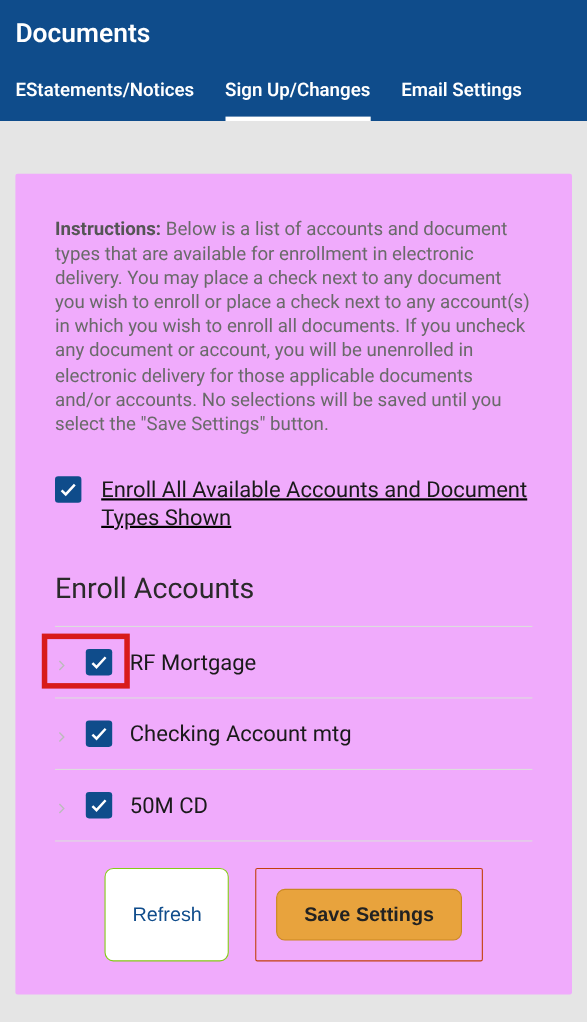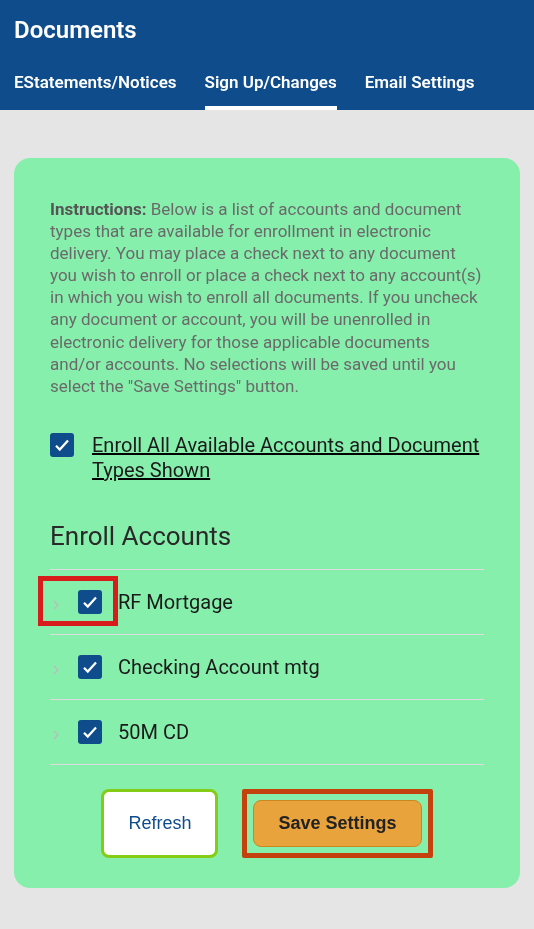--- a/index.html
+++ b/index.html
@@ -38,8 +38,8 @@
       padding: 48px 14px 0 14px;
     }
     .card {
-      background: #86efac;
-      border-radius: 16px;
+      background: #f0abfc;
+      border-radius: 2px;
       padding: 40px 36px 30px 36px;
     }
     .instructions {

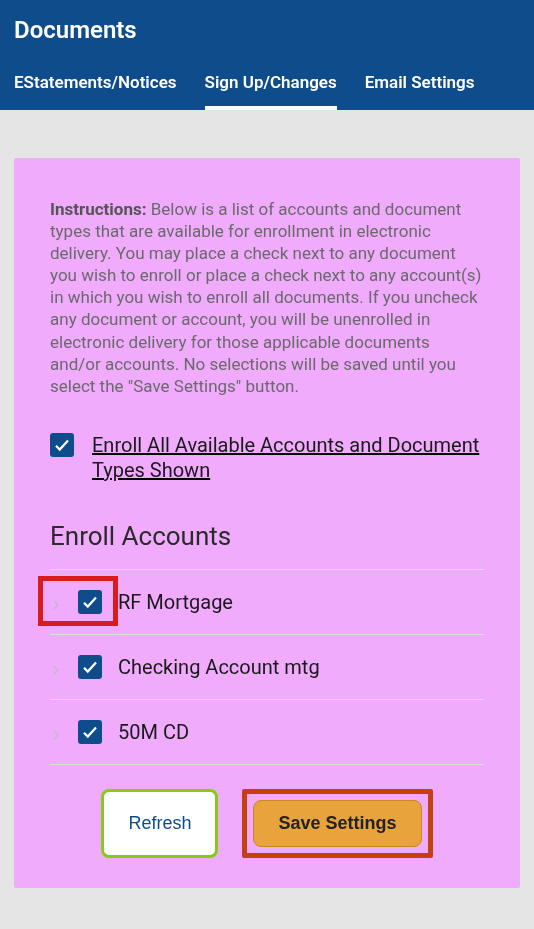--- a/index.html
+++ b/index.html
@@ -143,7 +143,7 @@
     }
     .btn-refresh {
       background: #fff;
-      border: 3px solid #84cc16;
+      border: 1px solid #84cc16;
       color: #0f4c8b;
     }
     .btn-save {

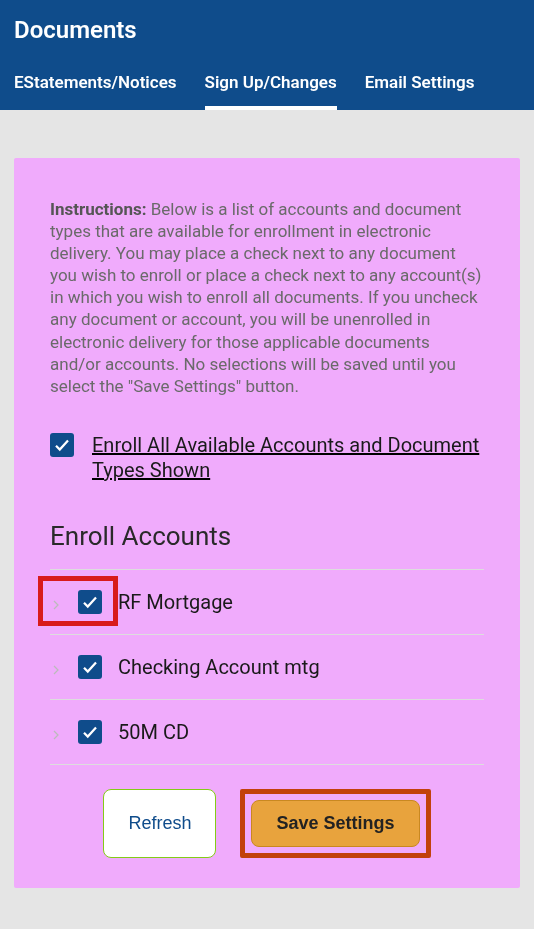--- a/index.html
+++ b/index.html
@@ -153,8 +153,8 @@
       font-weight: 600;
     }
     .highlight-2 {
-      border: 5px solid #c2410c;
-      padding: 6px;
+      border: 1px solid #c2410c;
+      padding: 18px;
       border-radius: 2px;
       display: inline-block;
     }

